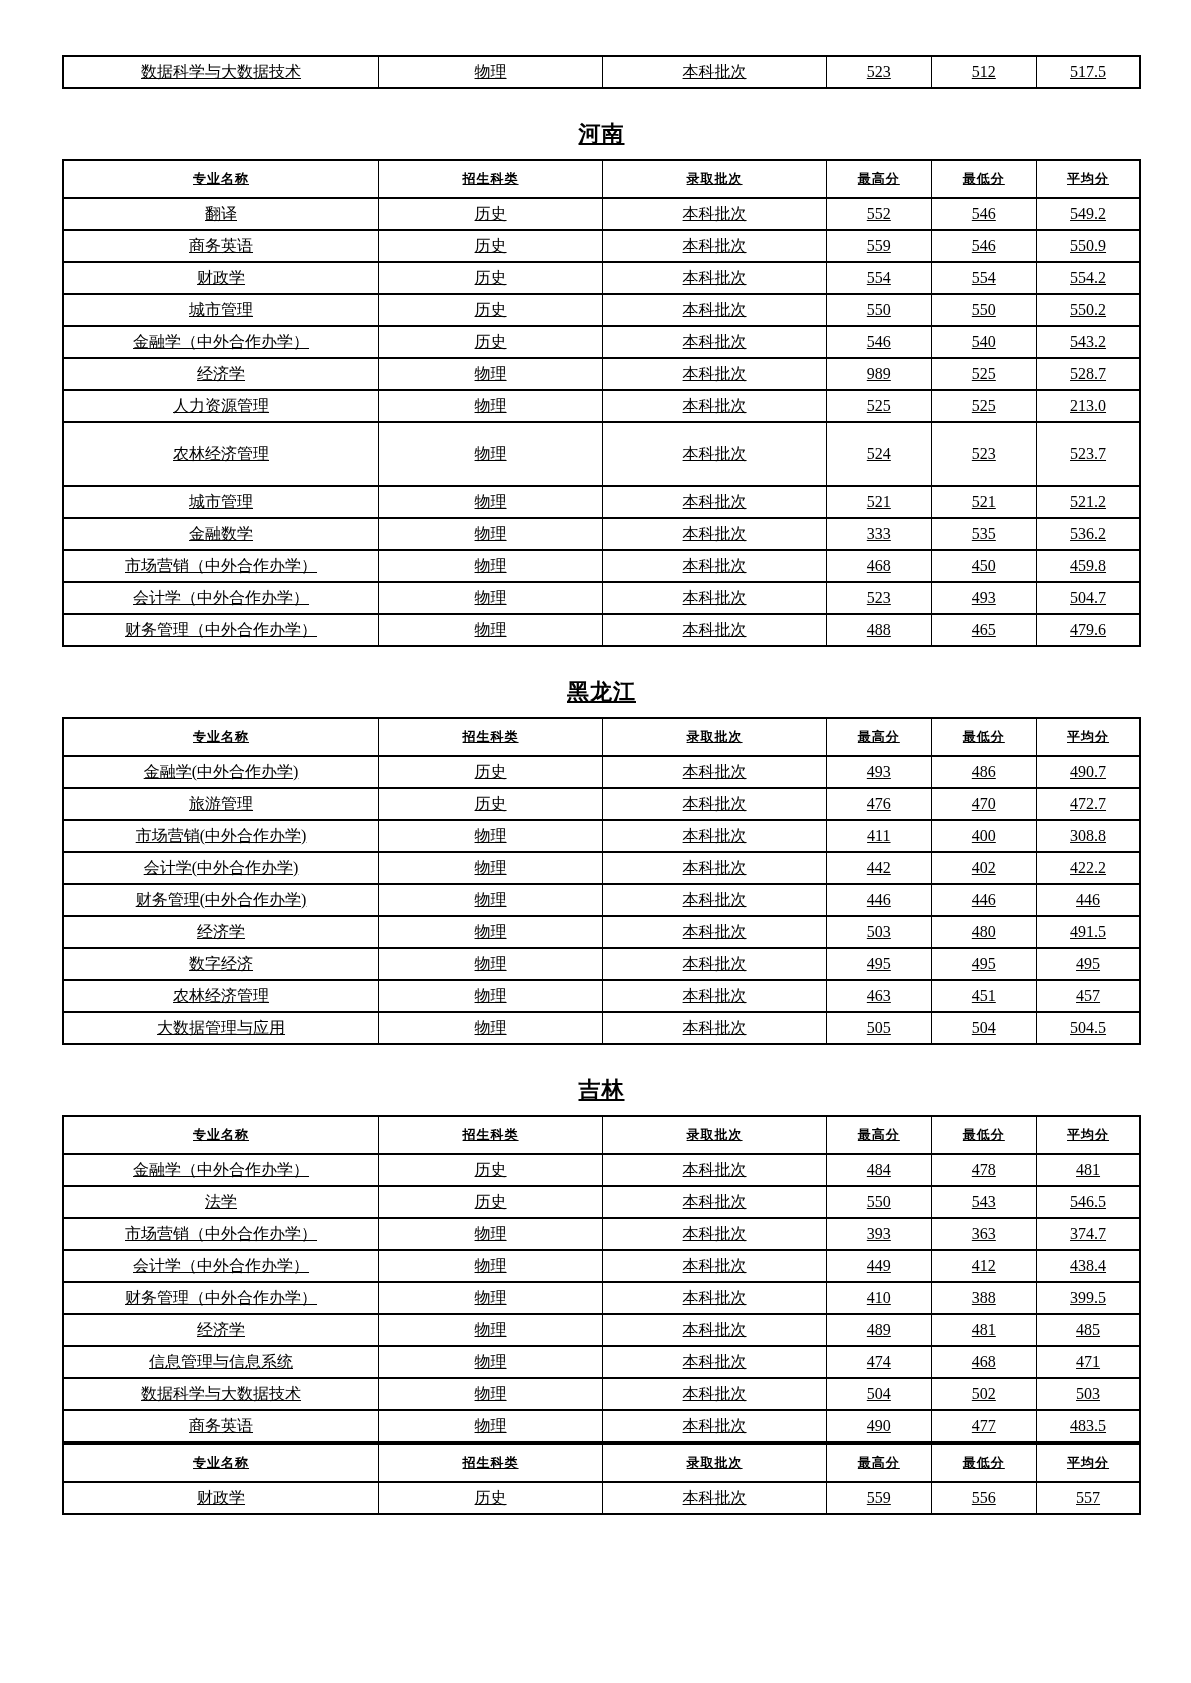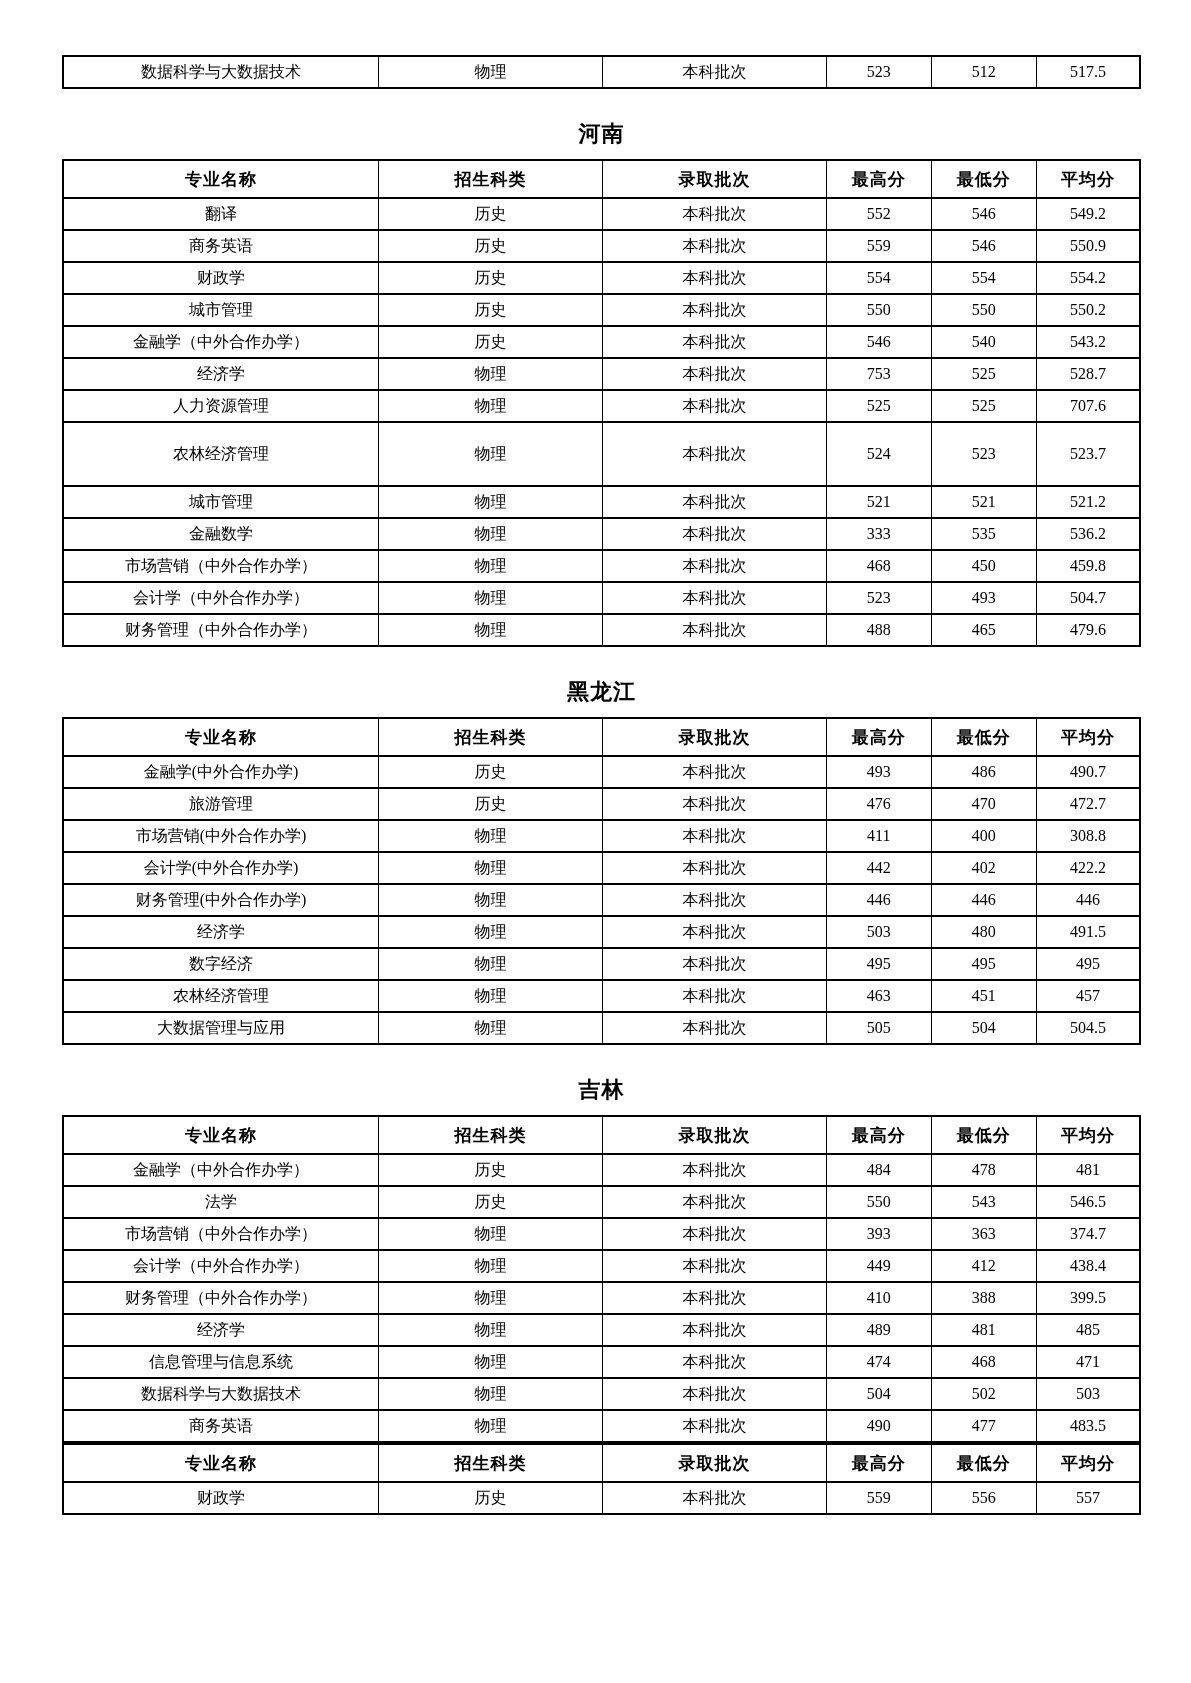--- a/index.html
+++ b/index.html
@@ -16,6 +16,7 @@
   .page {
     padding: 55px 50px 0 62px; 
     box-sizing: border-box;
+    text-decoration: underline;
   }
   table.scores {
     width: 100%;

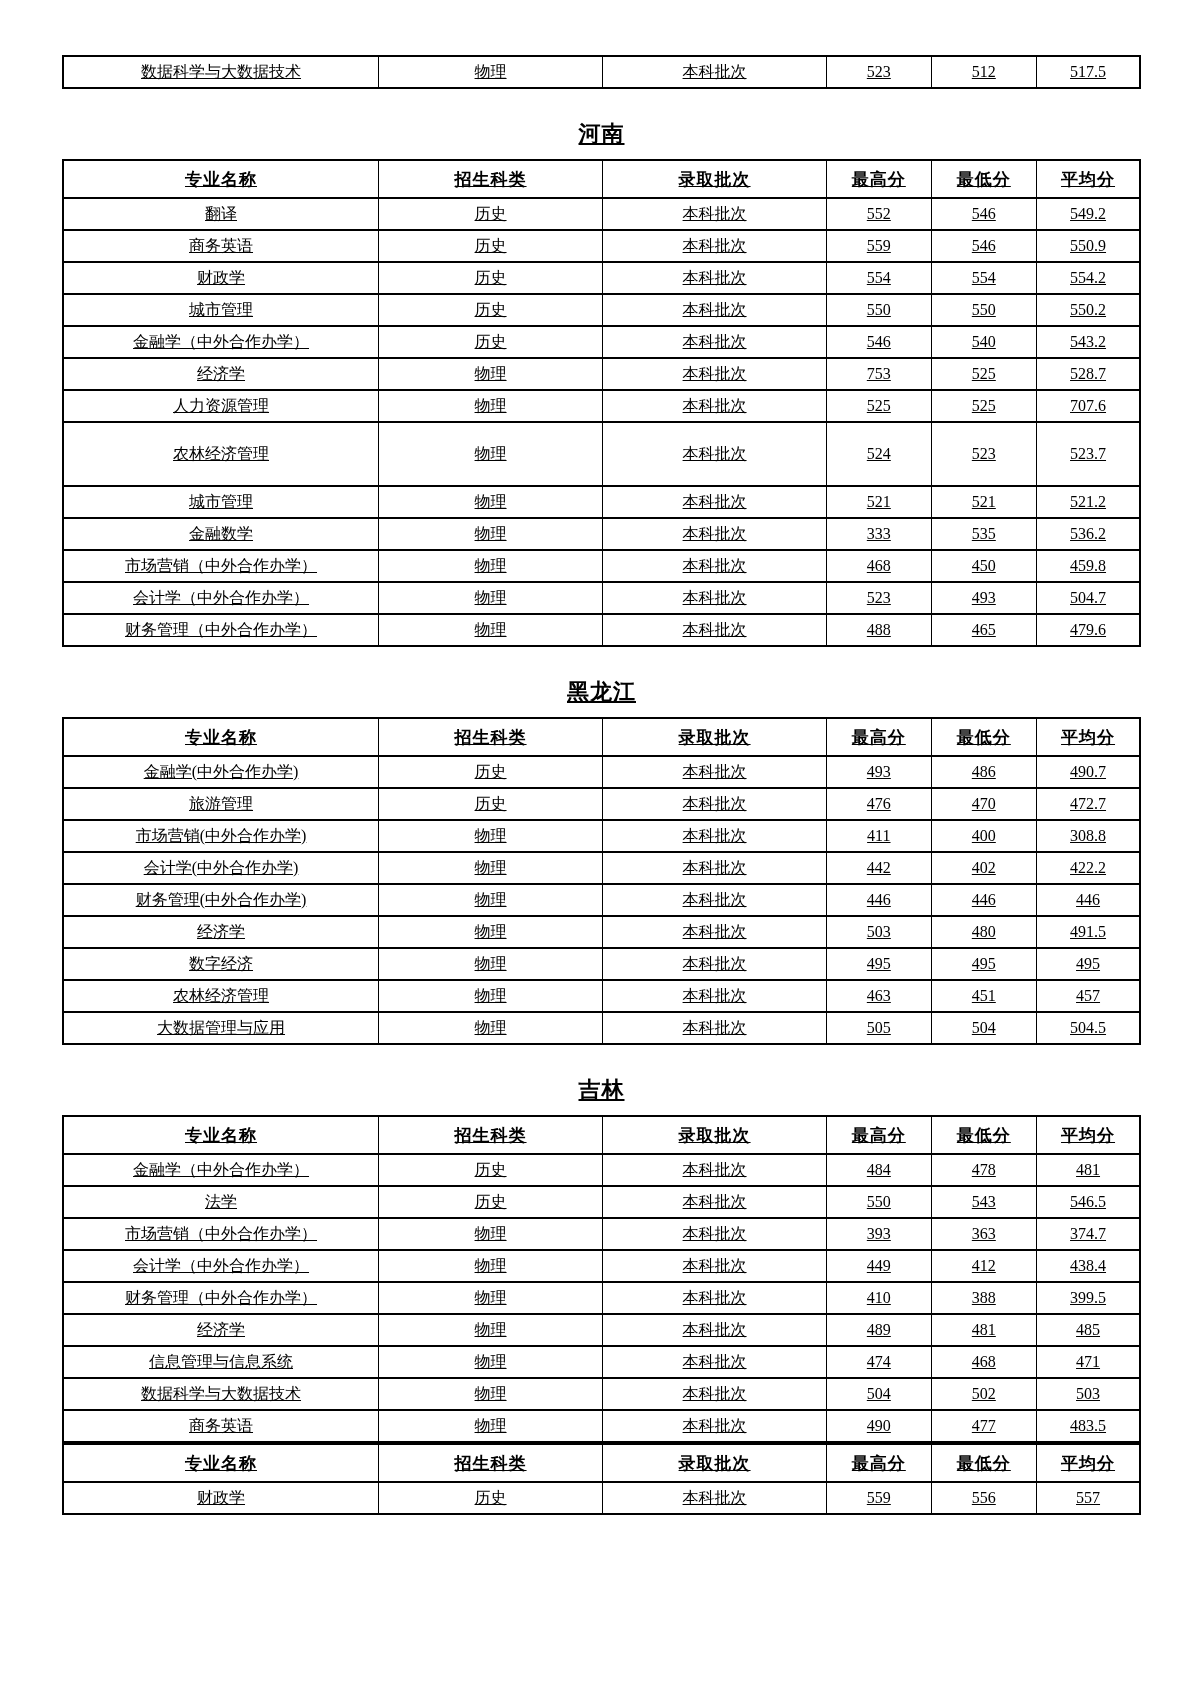--- a/index.html
+++ b/index.html
@@ -37,7 +37,7 @@
   }
   table.scores th {
     font-weight: bold;
-    font-size: 17px;
+    font-size: 13px;
     height: 36px;
     letter-spacing: 1px;
   }

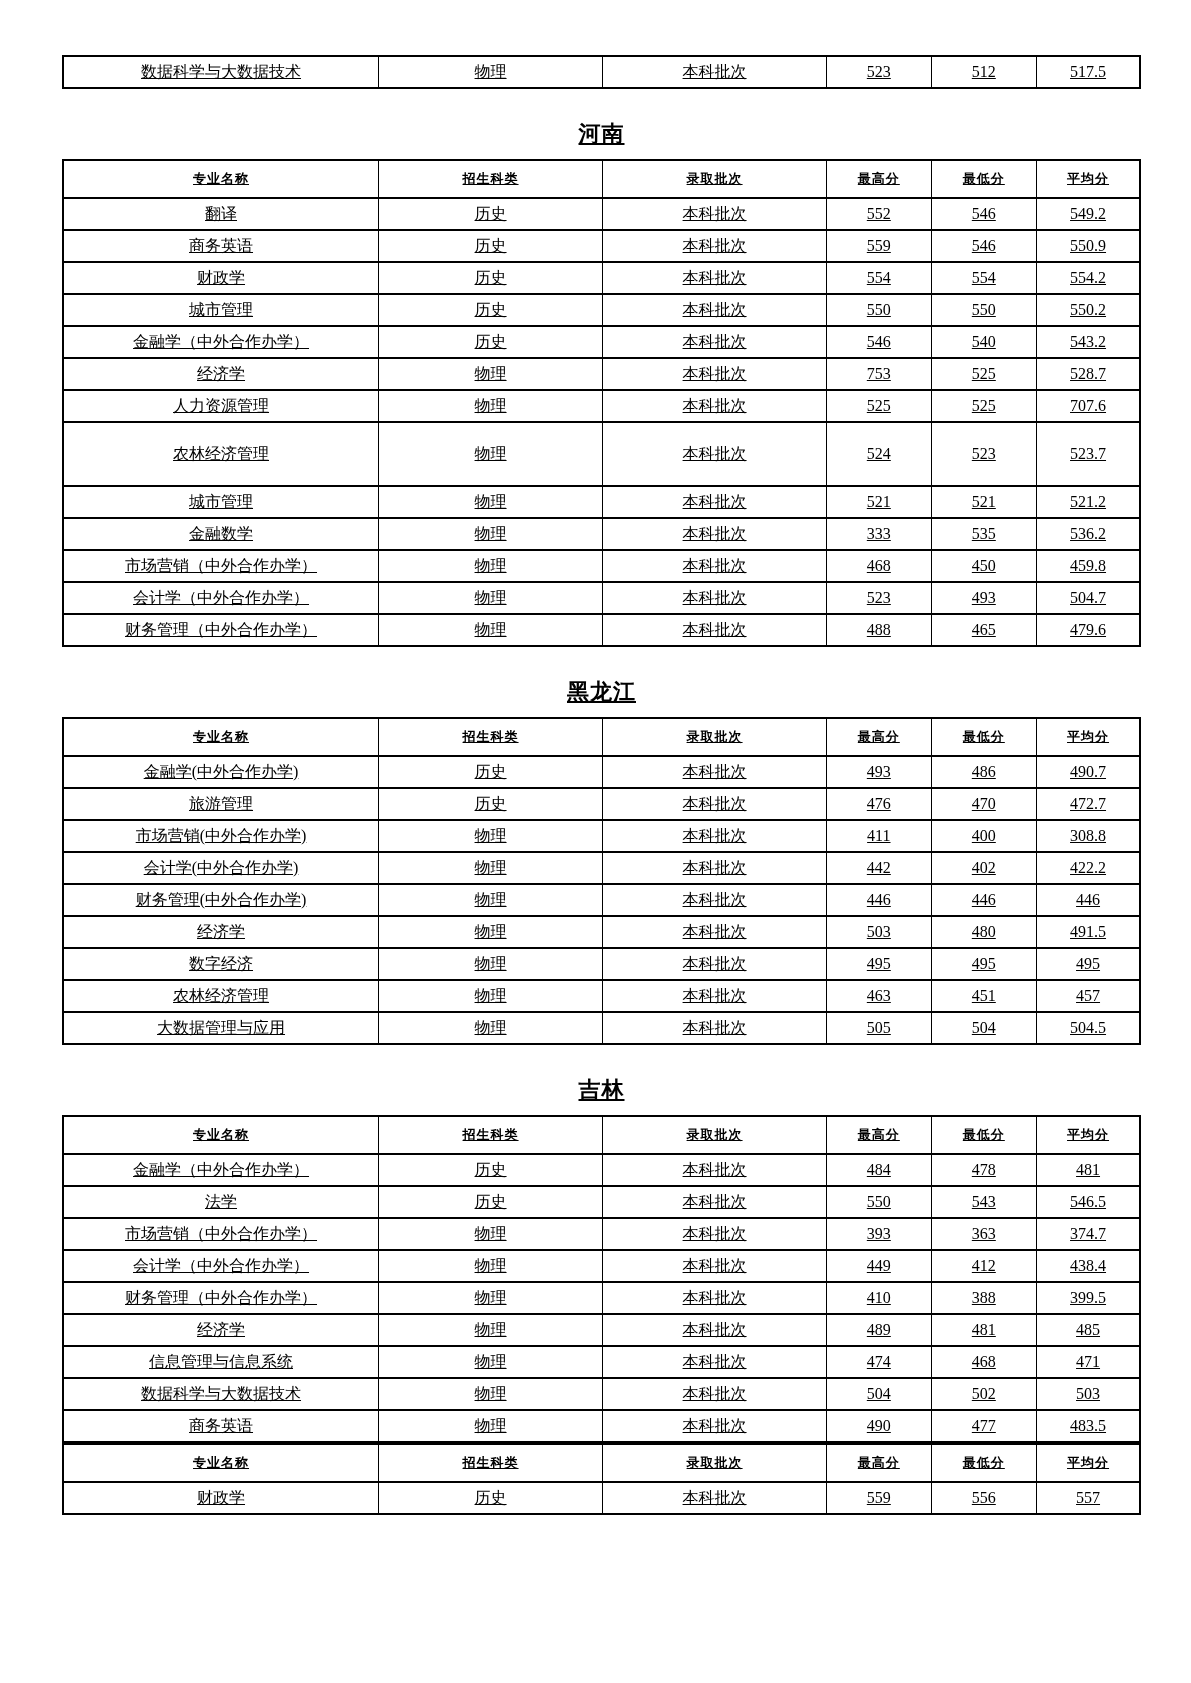--- a/index.html
+++ b/index.html
@@ -155,7 +155,7 @@
               <td>经济学</td>
               <td>物理</td>
               <td>本科批次</td>
-              <td>753</td>
+              <td>989</td>
               <td>525</td>
               <td>528.7</td>
             </tr>

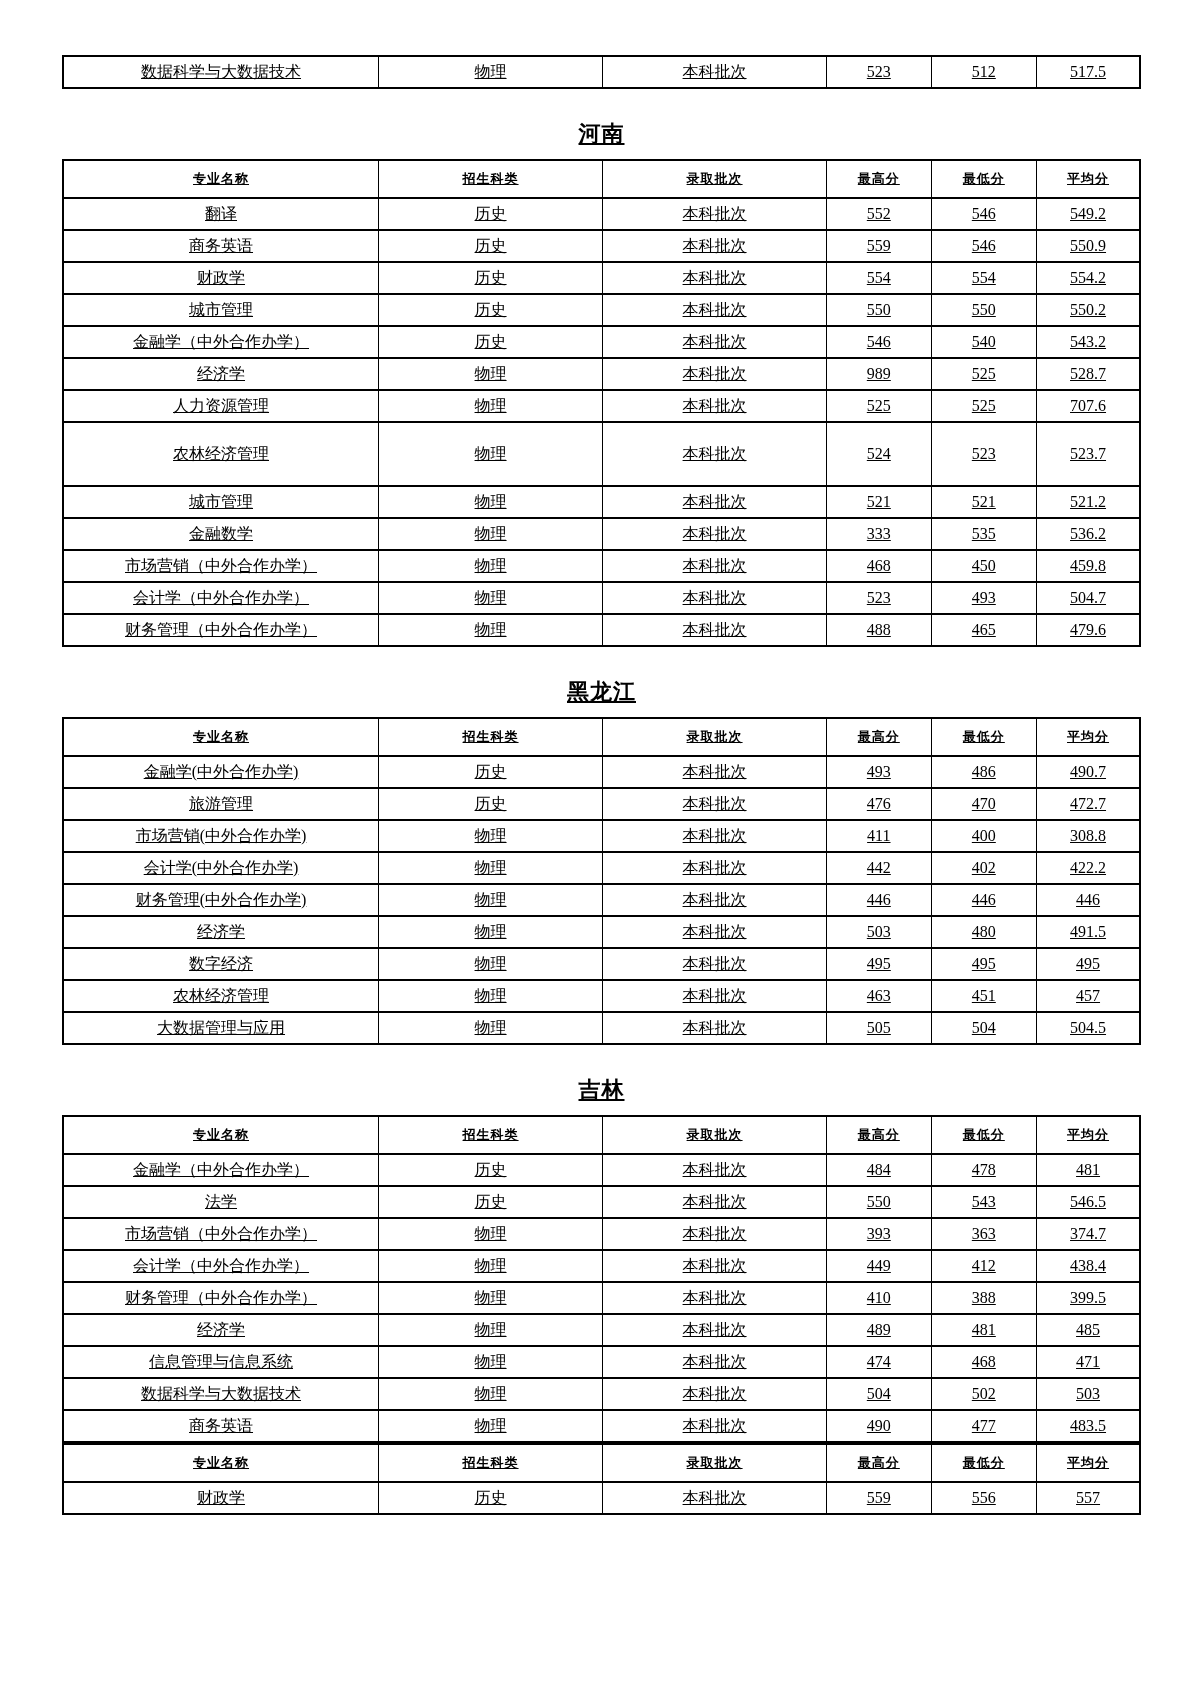--- a/index.html
+++ b/index.html
@@ -165,7 +165,7 @@
               <td>本科批次</td>
               <td>525</td>
               <td>525</td>
-              <td>707.6</td>
+              <td>213.0</td>
             </tr>
             <tr class="tall">
               <td>农林经济管理</td>

